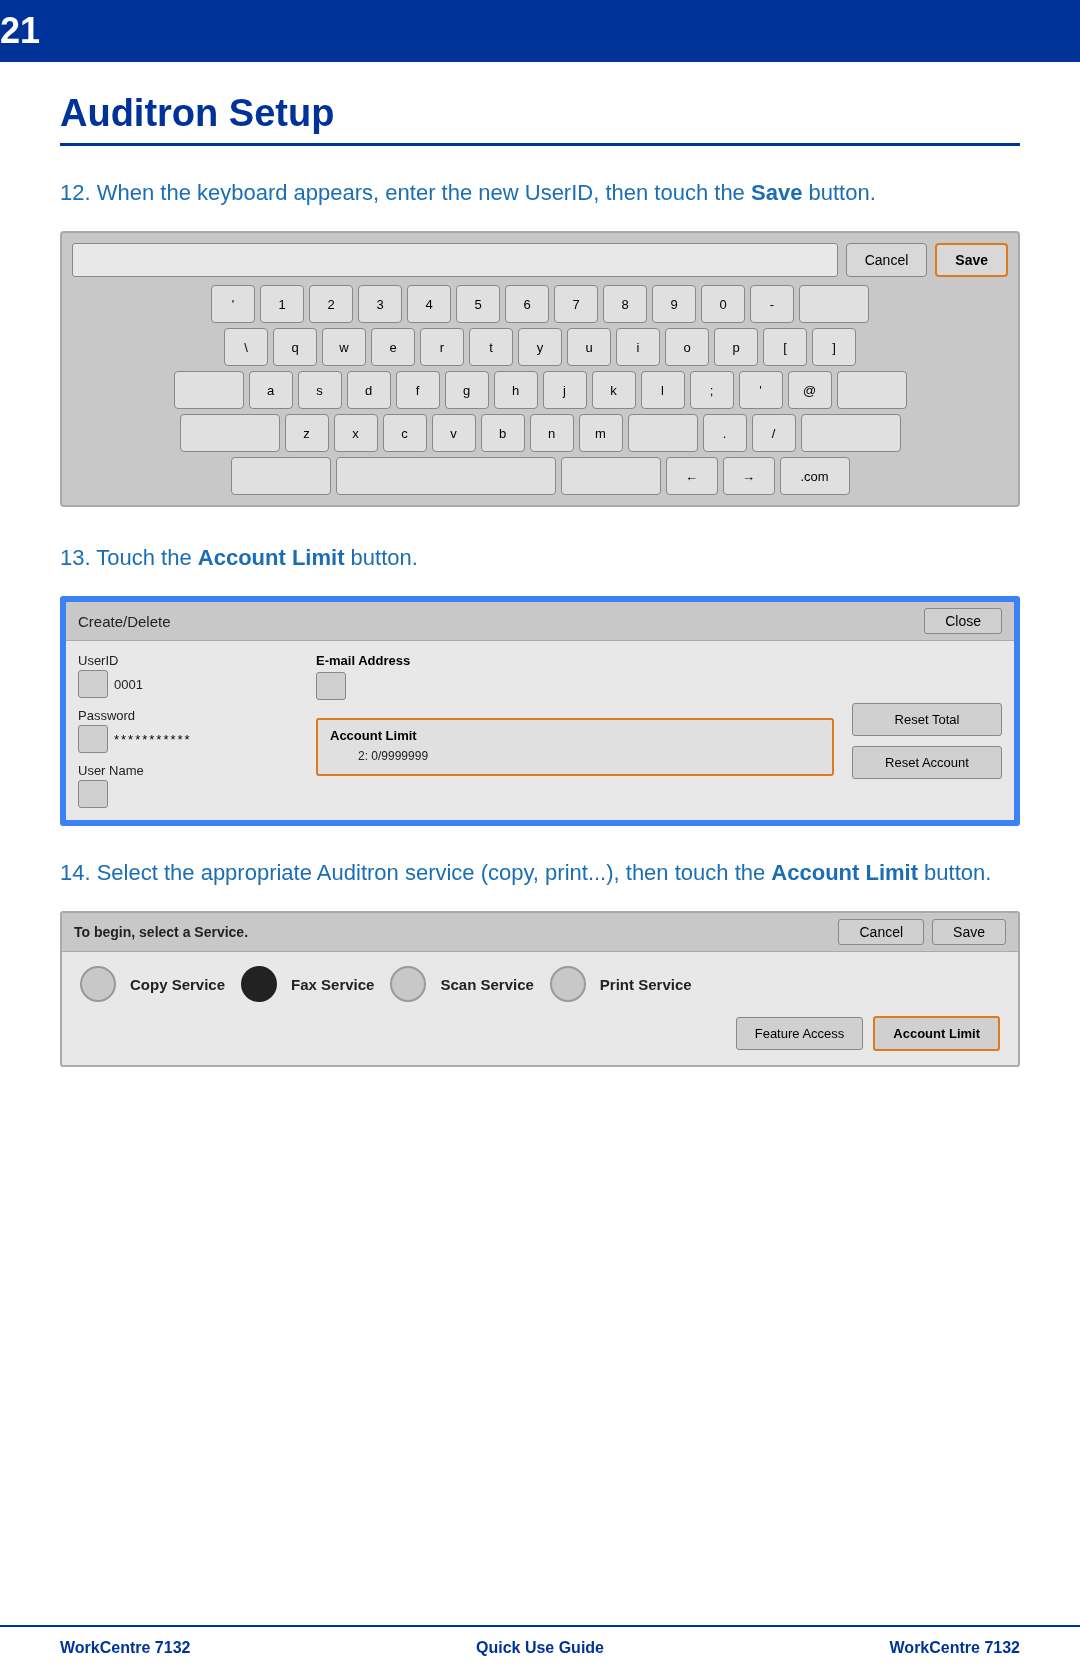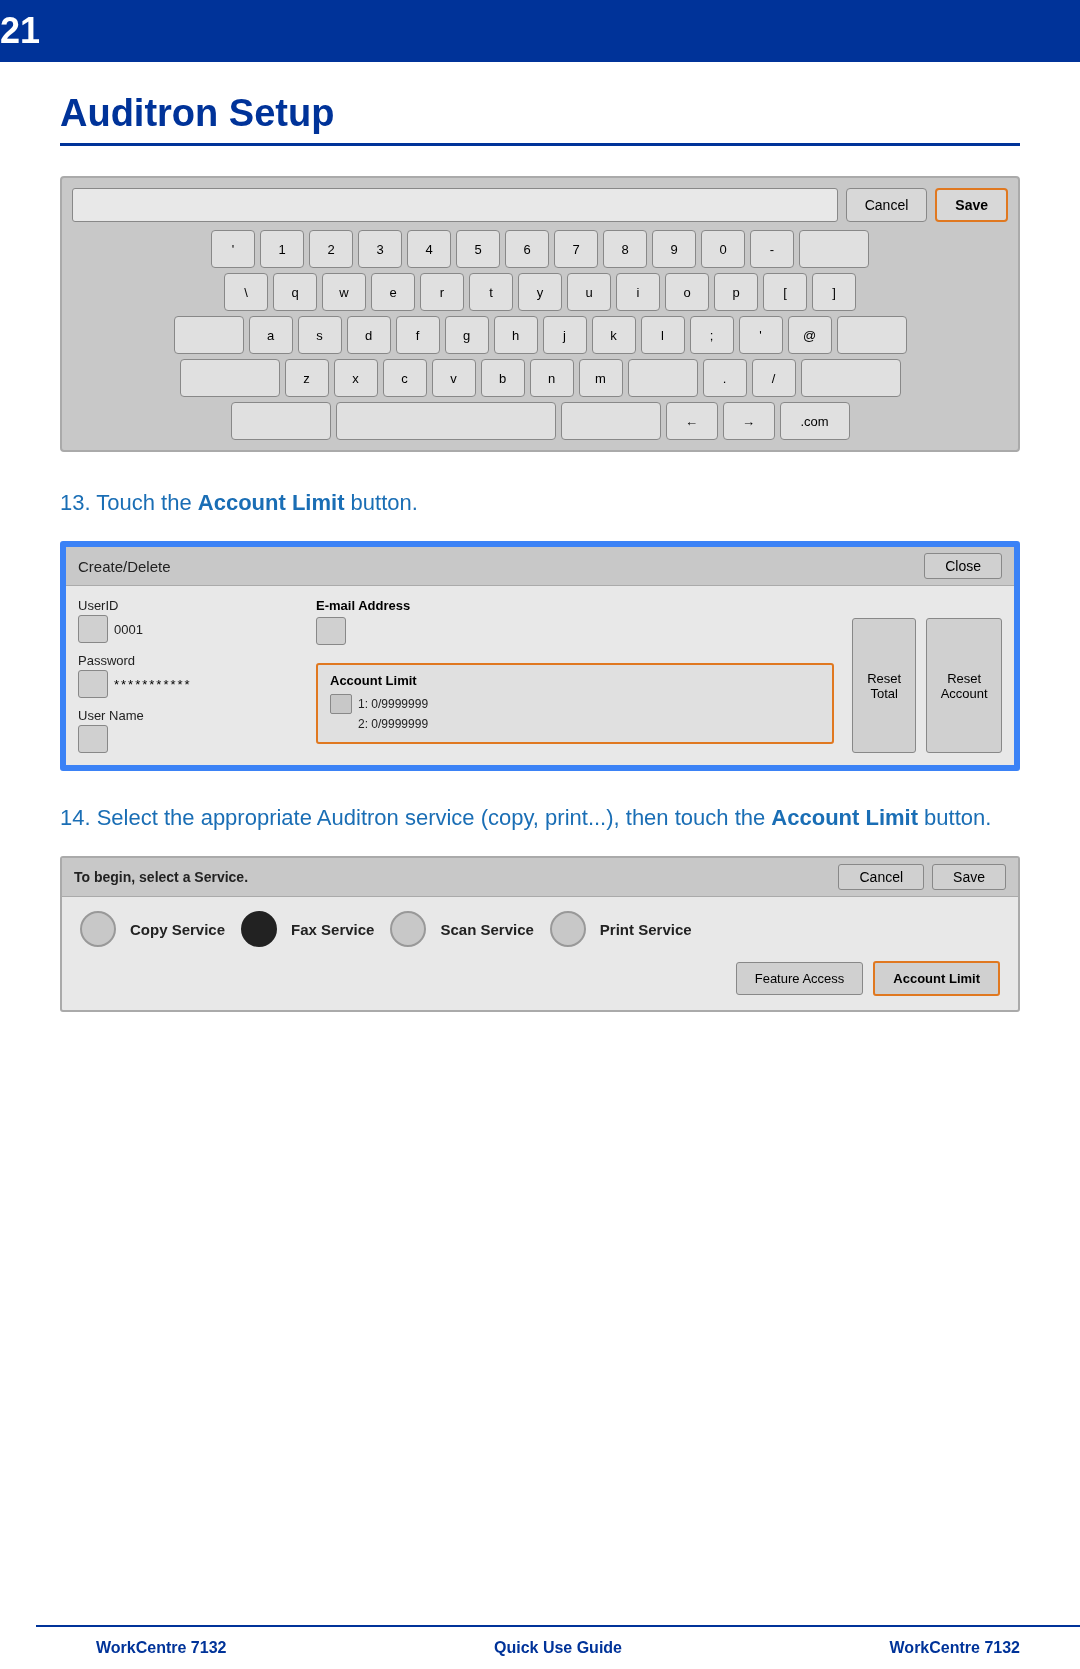--- a/index.html
+++ b/index.html
@@ -373,6 +373,9 @@
 
   <div class="page-title">Auditron Setup</div>
 
+  <div class="step-text">
+    <span>12.  When the keyboard appears, enter the new UserID, then touch the </span><b>Save</b><span> button.</span>
+  </div>
 
   <div class="keyboard-panel">
     <div class="keyboard-top-row">

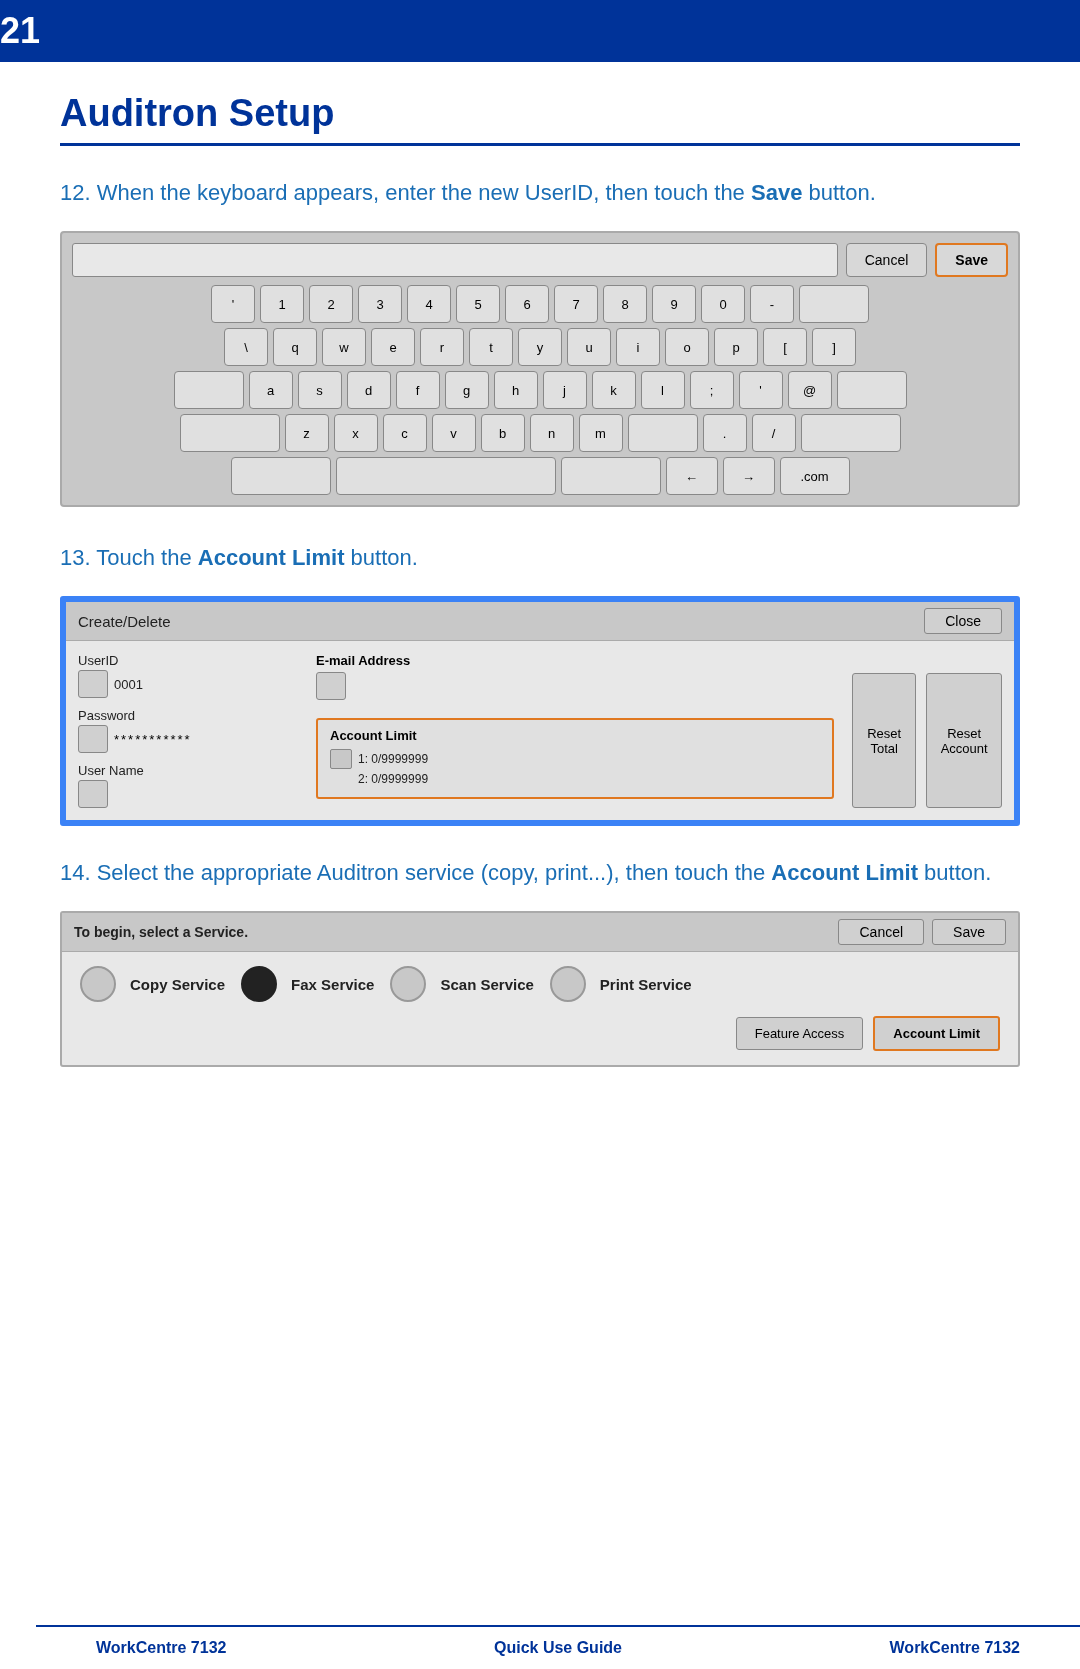--- a/index.html
+++ b/index.html
@@ -242,6 +242,7 @@
     .cd-right {
       flex: 0 0 150px;
       display: flex;
+      flex-direction: column;
       justify-content: center;
       gap: 10px;
       padding-top: 20px;

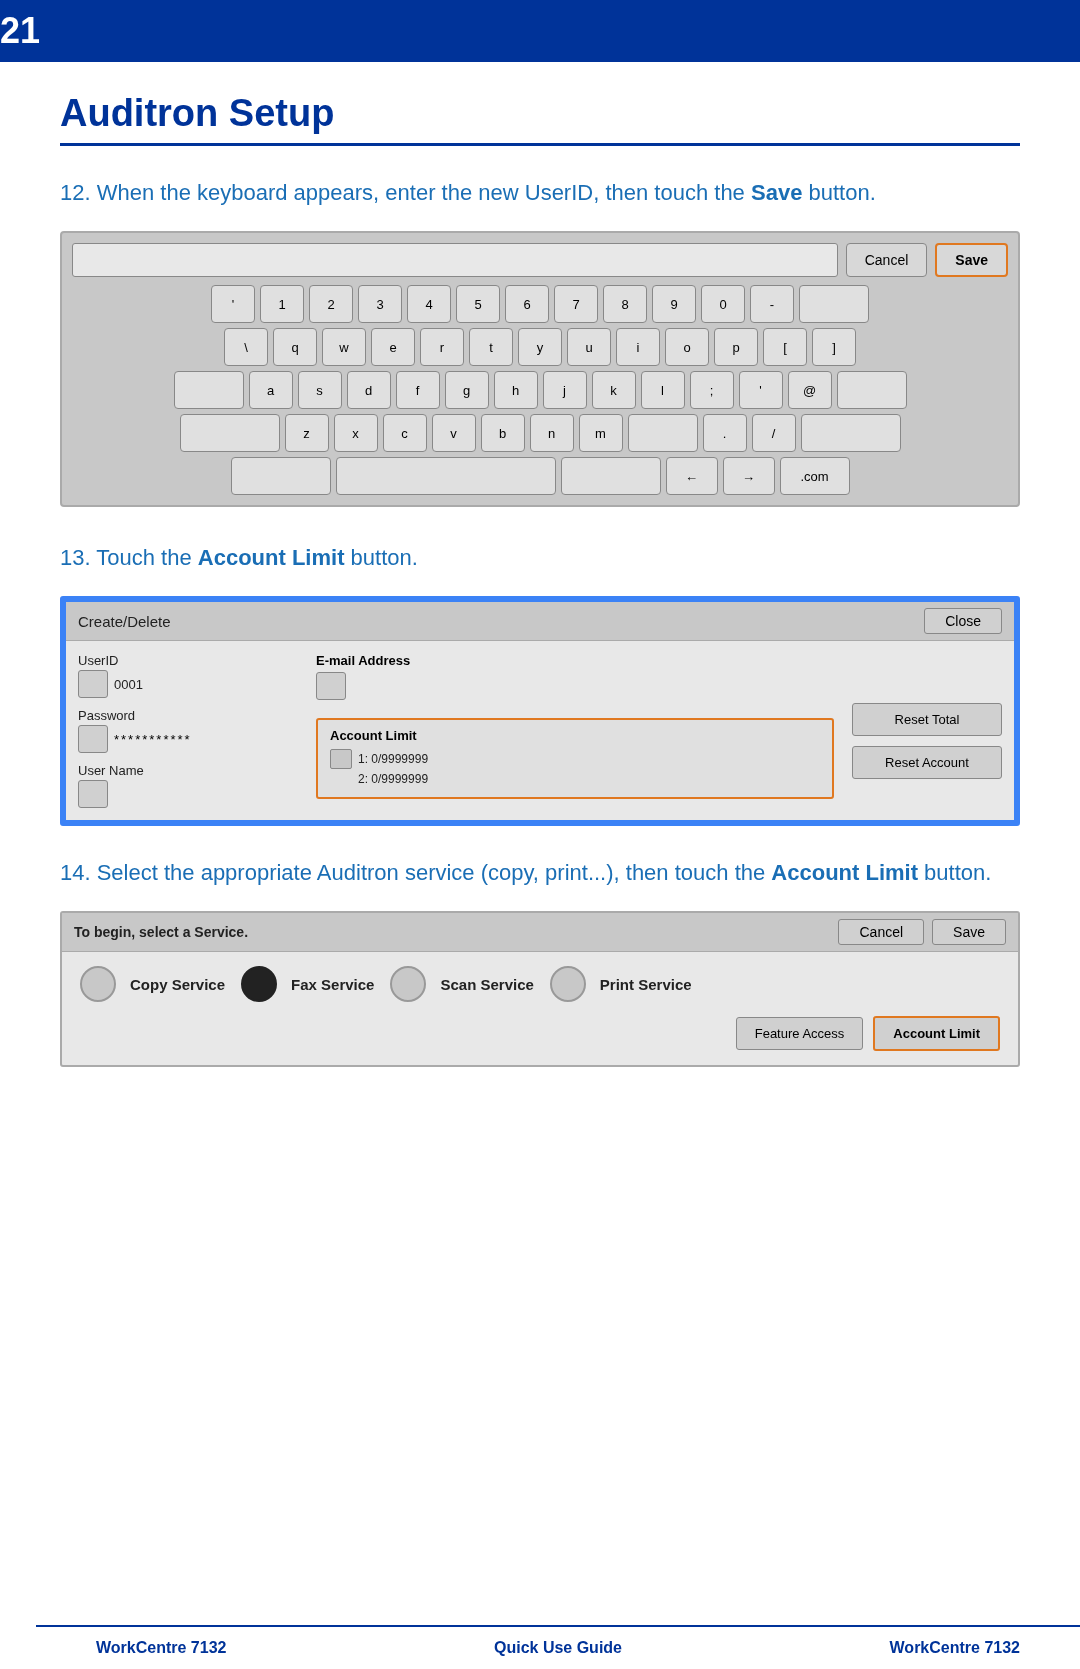--- a/index.html
+++ b/index.html
@@ -508,10 +508,6 @@
         <div class="cd-account-limit-box">
           <div class="cd-account-limit-label">Account Limit</div>
           <div class="cd-limit-row">
-            <div class="cd-limit-icon"></div>
-            <span class="cd-limit-text">1: 0/9999999</span>
-          </div>
-          <div class="cd-limit-row">
             <span class="cd-limit-text" style="margin-left:28px;">2: 0/9999999</span>
           </div>
         </div>

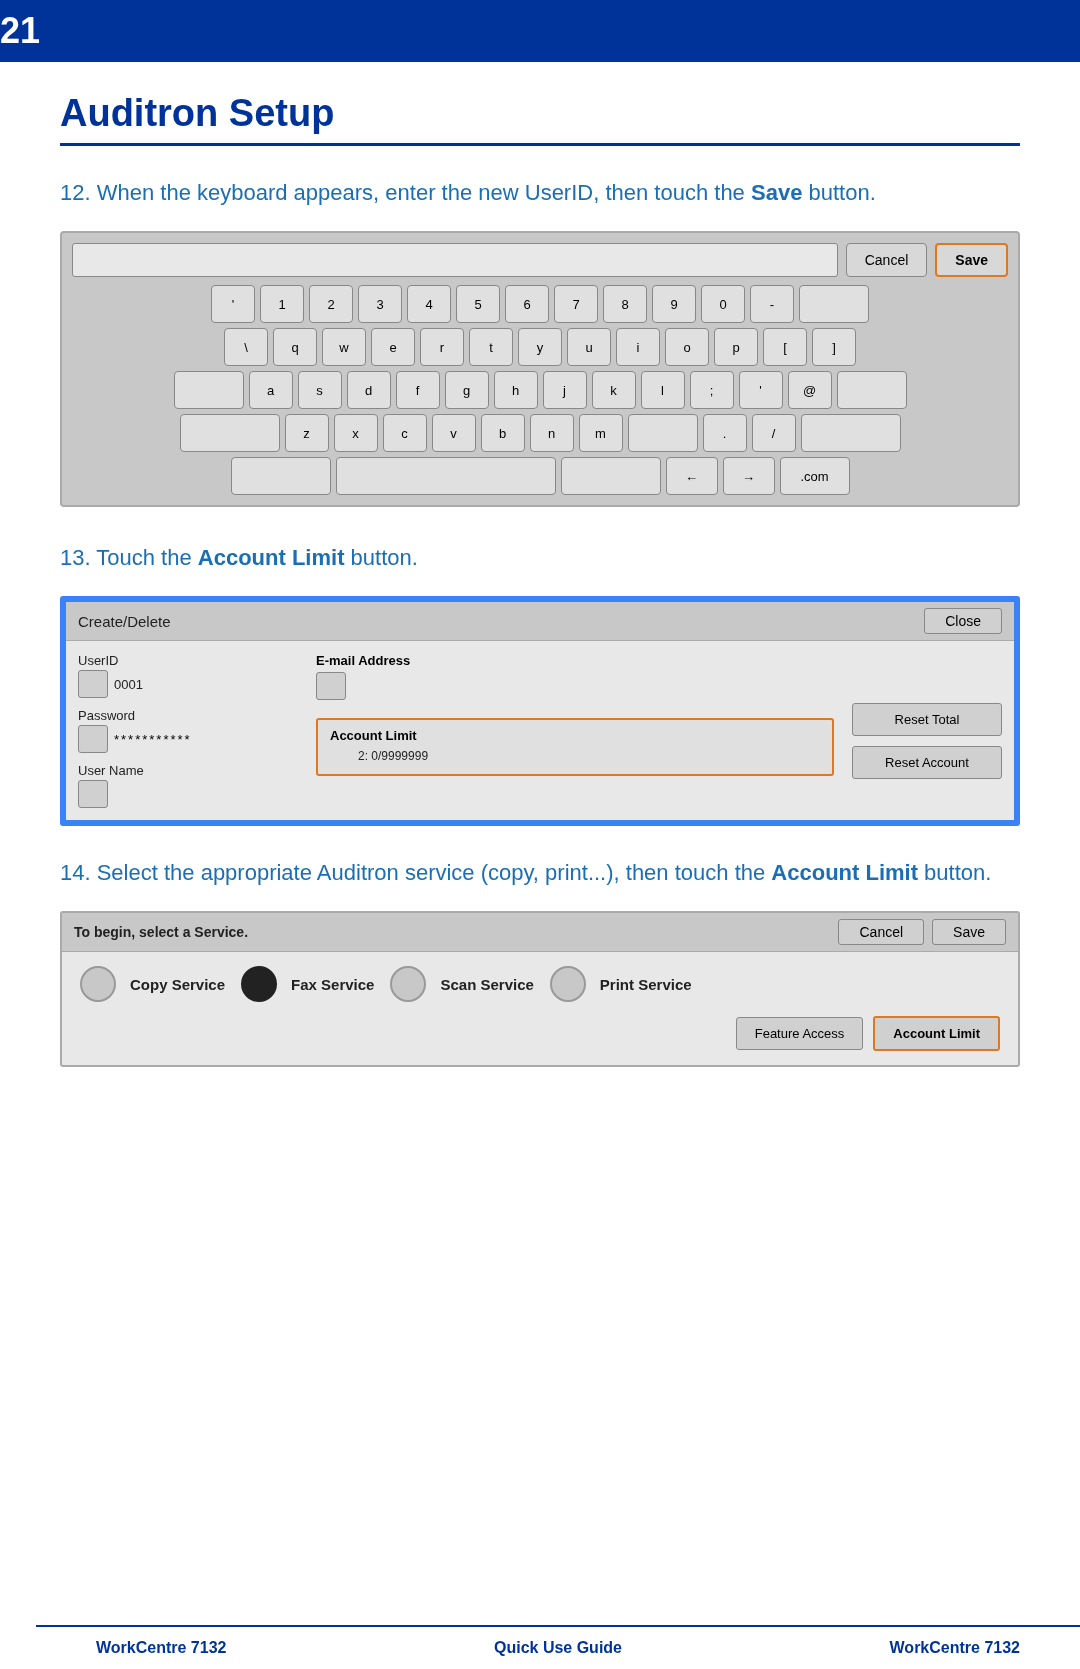--- a/index.html
+++ b/index.html
@@ -350,7 +350,6 @@
       justify-content: space-between;
       padding: 12px 60px;
       background: #fff;
-      margin-left: 36px;
     }
     .footer-text {
       color: #003399;

